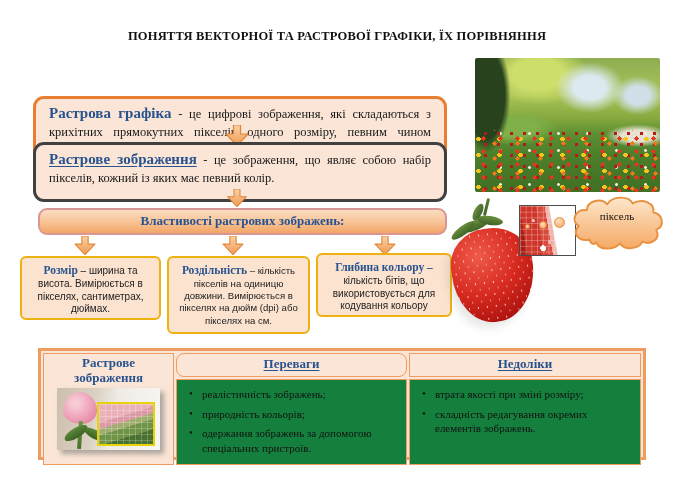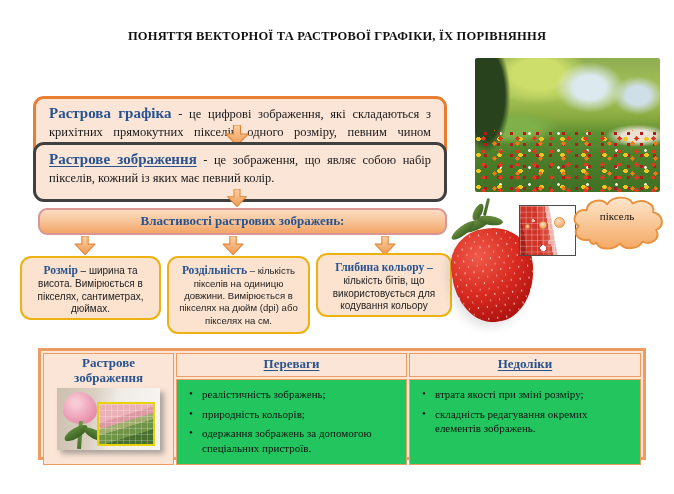--- a/index.html
+++ b/index.html
@@ -41,7 +41,7 @@
 
   
   .propbox {
-    background:#FBE3D0; border:2.5px solid #EDB211; border-radius:11px;
+    background:#FBE3D0; border:2.5px solid #EDB211; border-radius:6px;
     text-align:center; padding:5px 6px;
     font-family:"Liberation Sans", sans-serif; font-size:10px; line-height:1.28;
     color:#222;

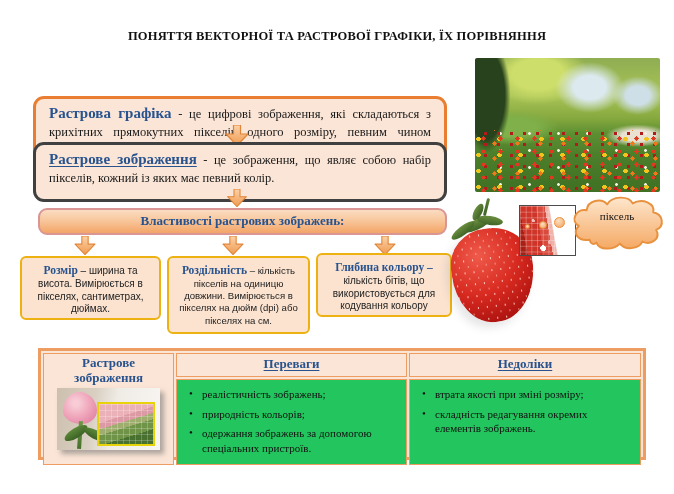--- a/index.html
+++ b/index.html
@@ -134,7 +134,7 @@
   }
   .tcell { border:1.5px solid #ED9C62; }
   #cell-row-header { grid-area:img; background:#FBE5D6; text-align:center; padding-top:1px; }
-  #cell-adv-header { grid-area:adv-h; }
+  #cell-adv-header { grid-area:adv-h;border-radius:8px; }
   #cell-dis-header { grid-area:dis-h; }
   #cell-adv-body   { grid-area:adv-b; }
   #cell-dis-body   { grid-area:dis-b; }

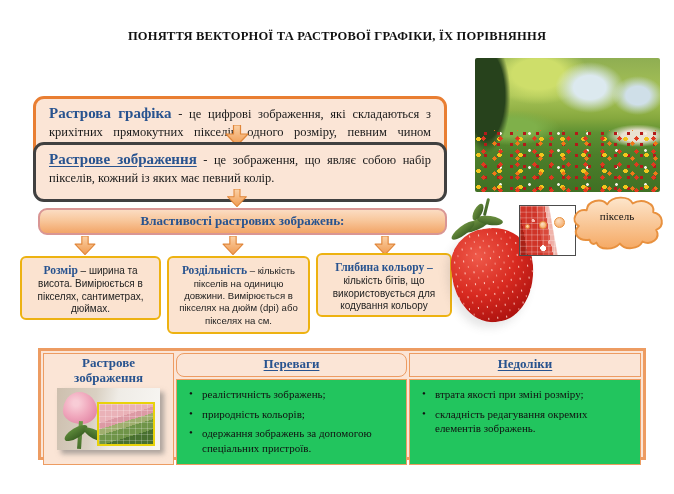--- a/index.html
+++ b/index.html
@@ -143,7 +143,7 @@
     color:#28538F; line-height:20px;
   }
   .thead span { text-decoration:underline; text-underline-offset:2px; }
-  .tbody { background:#22c55e; padding:7px 6px 4px 8px; }
+  .tbody { background:#15803d; padding:7px 6px 4px 8px; }
   .tbody ul { list-style:none; }
   .tbody li {
     position:relative; padding-left:17px; font-size:11px; line-height:1.32;

